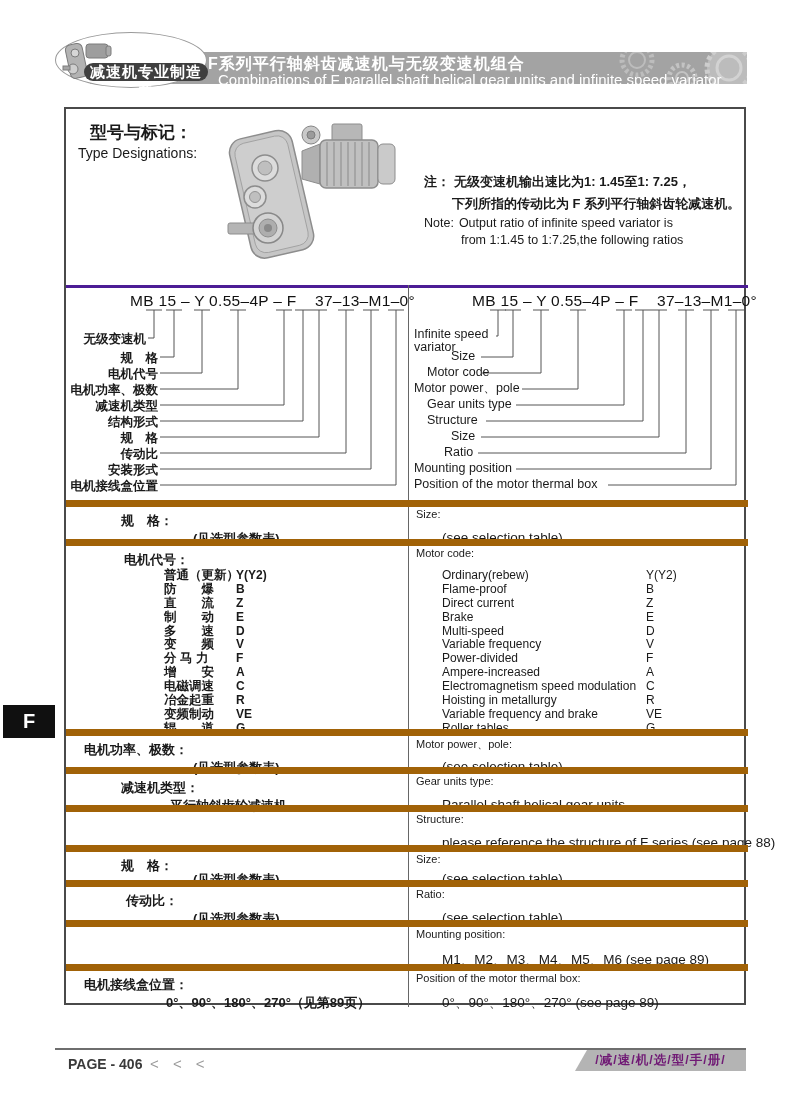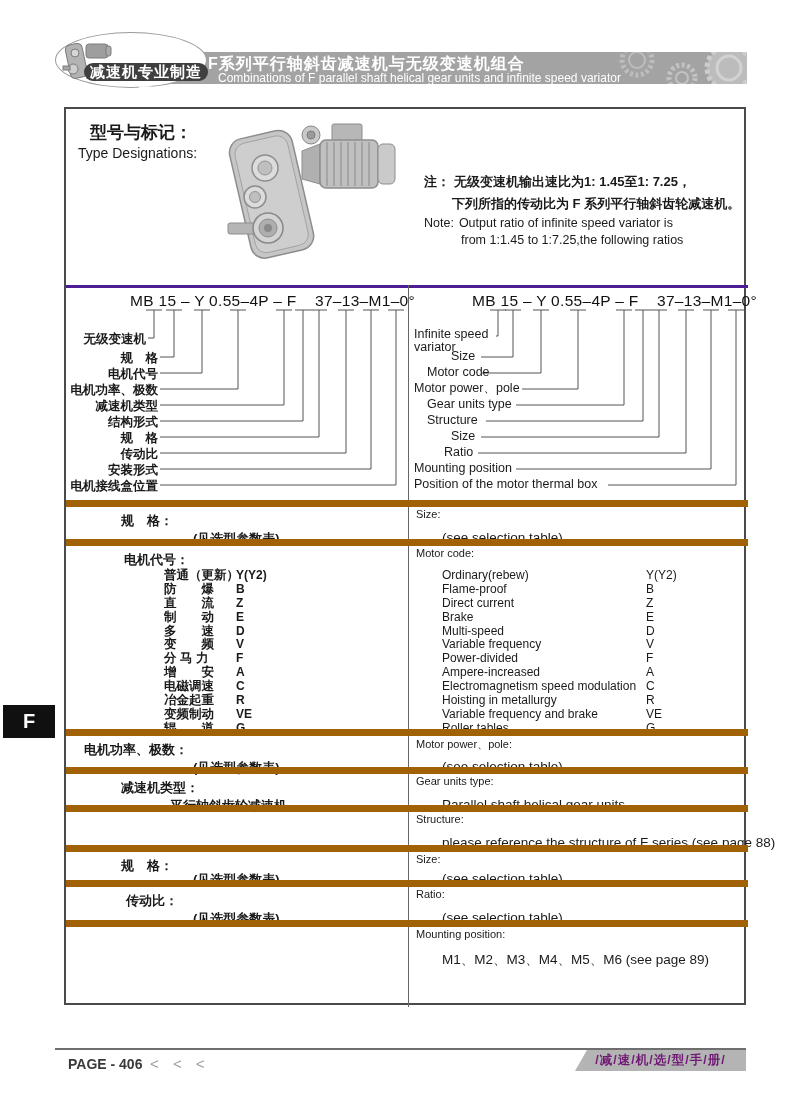--- a/index.html
+++ b/index.html
@@ -12,7 +12,7 @@
   .hdr-gears { position:absolute; right:0; top:0; }
   .hdr-title-cn { position:absolute; left:118px; top:2px; font-size:16px; font-weight:bold;
     color:#fff; letter-spacing:1px; white-space:nowrap; }
-  .hdr-title-en { position:absolute; left:128px; top:19px; font-size:12px; color:#fff;
+  .hdr-title-en { position:absolute; left:128px; top:19px; font-size:15px; color:#fff;
     white-space:nowrap; }
   .hdr-blob { position:absolute; left:55px; top:32px; width:152px; height:56px;
     background:#fff; border:1.5px solid #9a9a9a; border-radius:50%; z-index:2; }

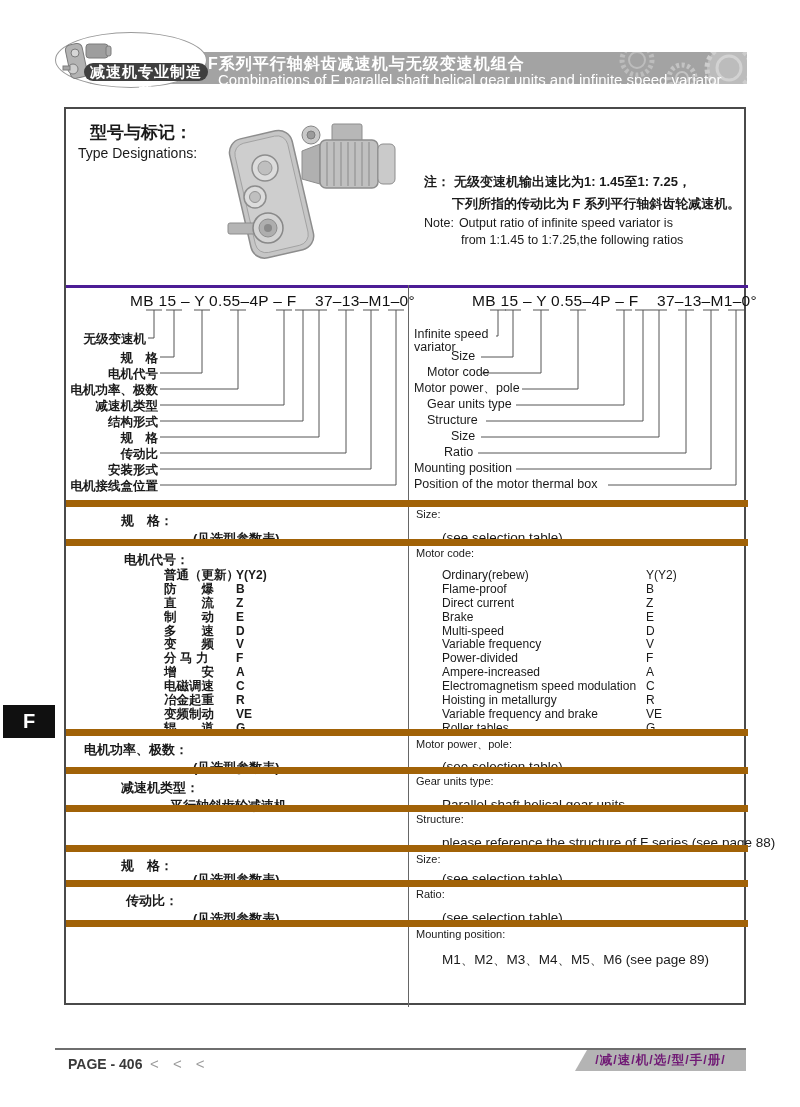--- a/index.html
+++ b/index.html
@@ -352,6 +352,16 @@
       </div>
   </div>
 
+  <div class="trow" style="top:855px;height:42px;border-bottom:none;">
+    <div class="cell-cn">
+        <div class="rt-cn" style="left:18px">电机接线盒位置：</div>
+      <div class="rb-cn" style="left:100px">0°、90°、180°、270°（见第89页）</div>
+      </div>
+    <div class="cell-en">
+        <div class="rt-en">Position of the motor thermal box:</div>
+      <div class="rb-en">0°、90°、180°、270° (see page 89)</div>
+      </div>
+  </div>
 </div>
 
 <div class="foot-rule"></div>

